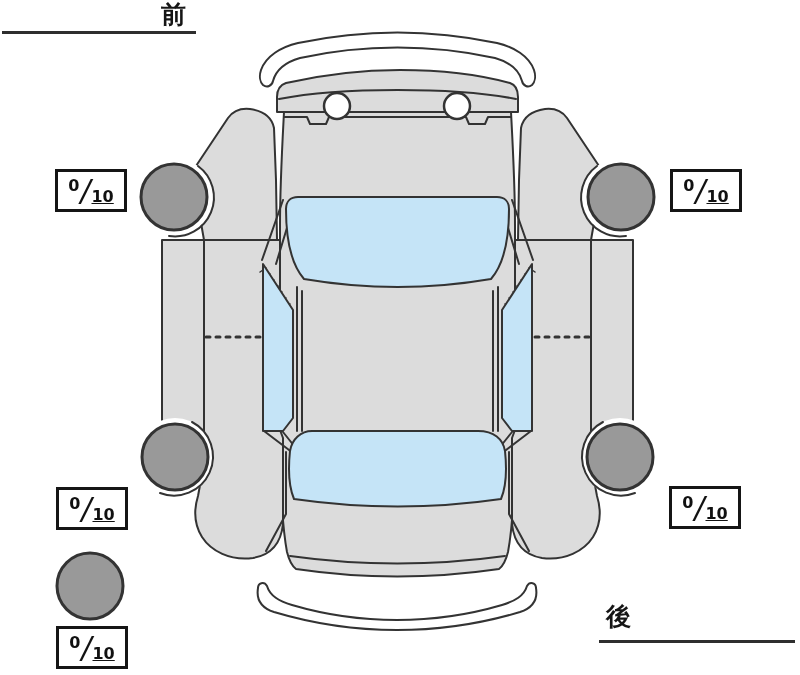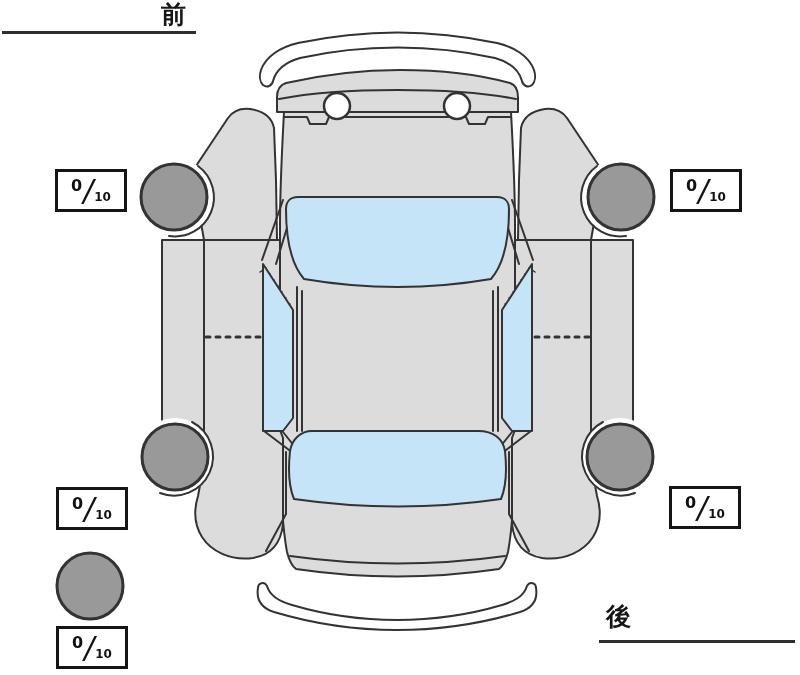--- a/index.html
+++ b/index.html
@@ -12,7 +12,7 @@
              display:flex;align-items:center;justify-content:center;color:#111;}
   .score-box .v{font-size:16px;font-weight:bold;transform:translateY(-5px);}
   .score-box .s{font-size:30px;font-style:italic;margin:0 1px;transform:translateY(0);}
-  .score-box .m{font-size:12px;font-weight:bold;transform:translateY(6px);}
+  .score-box .m{font-size:16px;font-weight:bold;transform:translateY(6px);text-decoration:underline;}
 </style>
 </head>
 <body>

